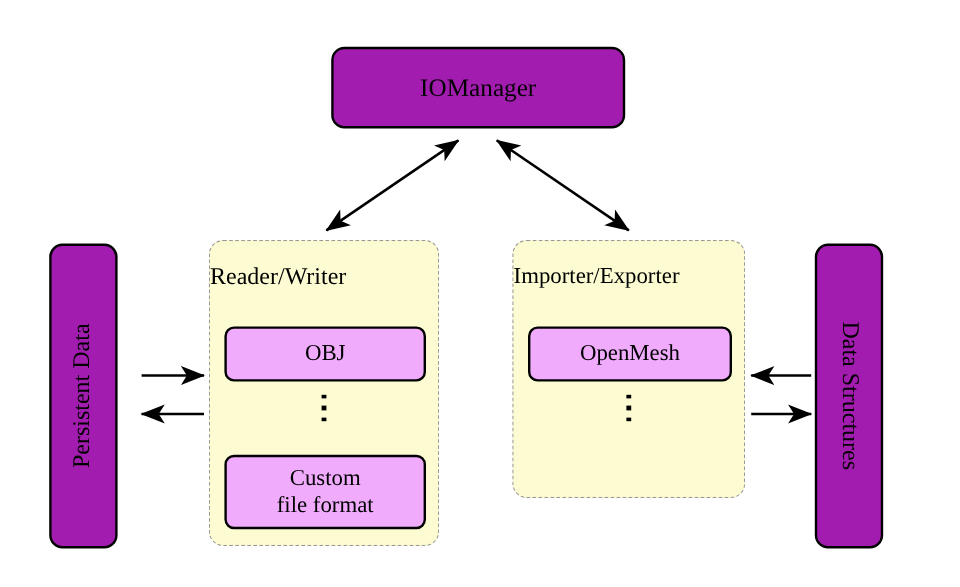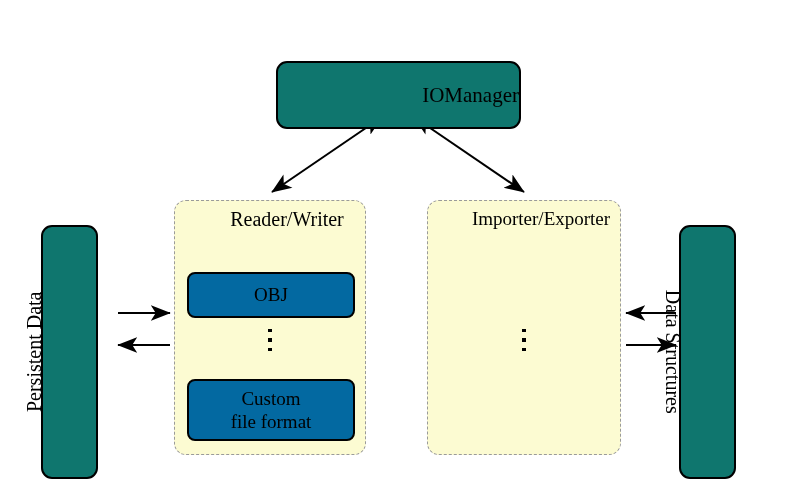--- a/index.html
+++ b/index.html
@@ -29,13 +29,12 @@
     box-sizing: border-box;
     border: 2.4px solid #000000;
     border-radius: 11px;
-    background: #0f766e;
+    background: #a21caf;
     display: flex;
     align-items: center;
-    justify-content: flex-end;
+    justify-content: center;
     text-align: center;
     line-height: 1.18;
-    margin-top: 22px;
   }
 
   .node-label {

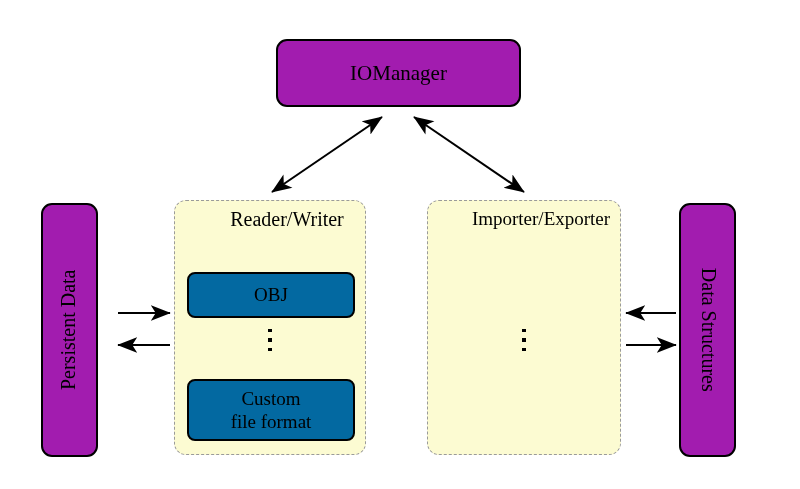--- a/index.html
+++ b/index.html
@@ -98,14 +98,13 @@
 
   .group-title {
     position: absolute;
-    top: 8px;
+    top: 20px;
     left: 0;
     width: 100%;
-    text-align: center;
+    text-align: left;
     font-size: 20px;
     line-height: 1;
     white-space: nowrap;
-    padding-left: 17px;
   }
   #group-importerexporter .group-title {
     font-size: 19px;

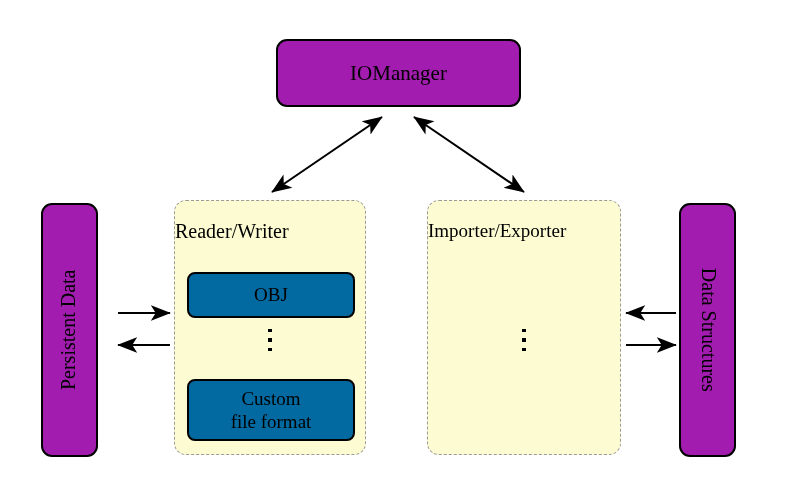--- a/index.html
+++ b/index.html
@@ -93,7 +93,7 @@
     left: 427px;
     top: 200px;
     width: 194px;
-    height: 255px;
+    height: 215px;
   }
 
   .group-title {

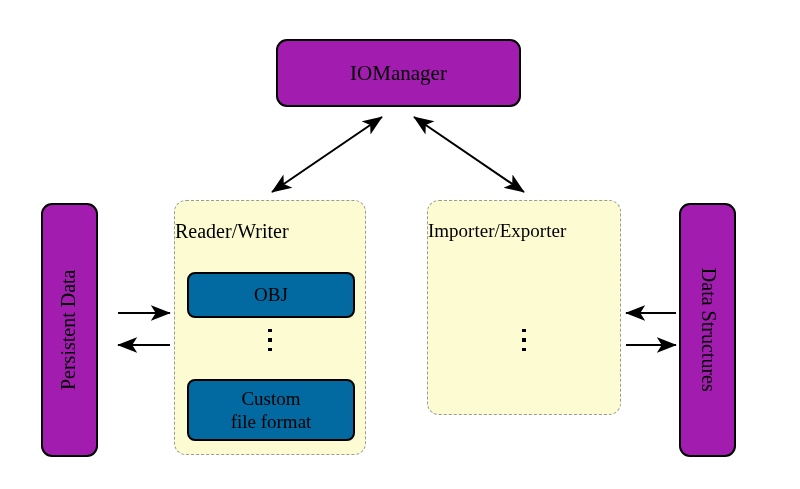--- a/index.html
+++ b/index.html
@@ -116,7 +116,7 @@
     box-sizing: border-box;
     border: 2.4px solid #000000;
     border-radius: 8px;
-    background: #0369a1;
+    background: #f0abfc;
     display: flex;
     align-items: center;
     justify-content: center;

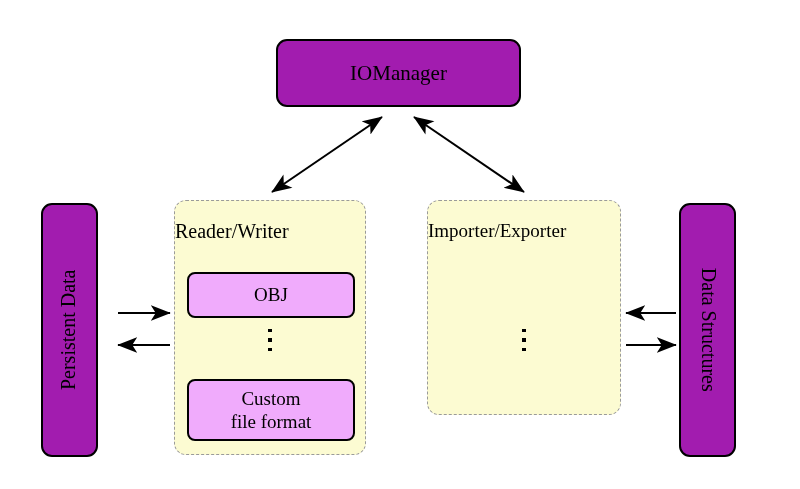--- a/index.html
+++ b/index.html
@@ -253,6 +253,9 @@
   <div class="group" id="group-importerexporter">
     <div class="group-title">Importer/Exporter</div>
 
+    <div class="inner-node" id="node-openmesh">
+      <span class="node-label">OpenMesh</span>
+    </div>
 
     <div class="vdots">
       <i></i>

